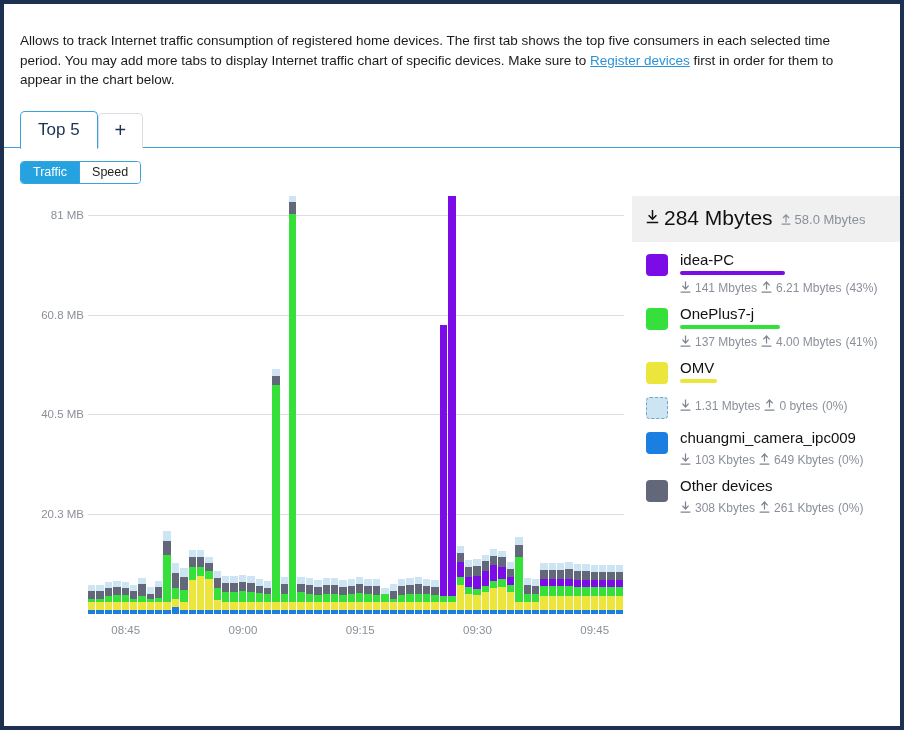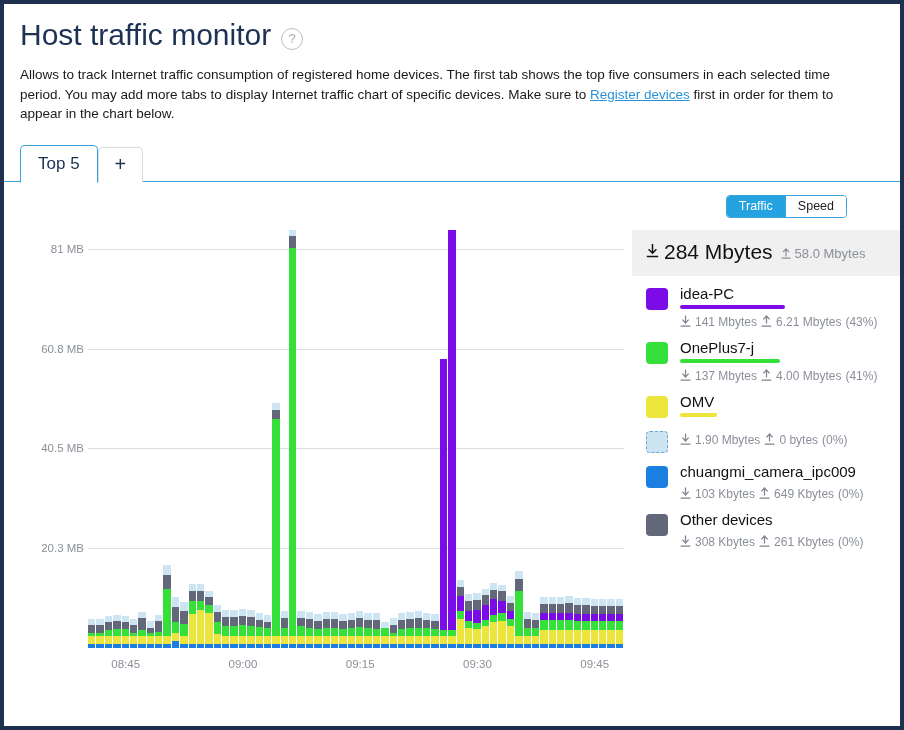--- a/index.html
+++ b/index.html
@@ -135,10 +135,6 @@
 <div class="page">
 
   <div class="header">
-    <div class="title-row">
-      <div class="page-title">Host traffic monitor</div>
-      <div class="help-icon">?</div>
-    </div>
     <div class="desc">
       <span>Allows to track Internet traffic consumption of registered home devices. The first tab shows the top five consumers in each selected time period. You may add more tabs to display Internet traffic chart of specific devices. Make sure to </span><a href="#">Register devices</a><span> first in order for them to appear in the chart below.</span>
     </div>

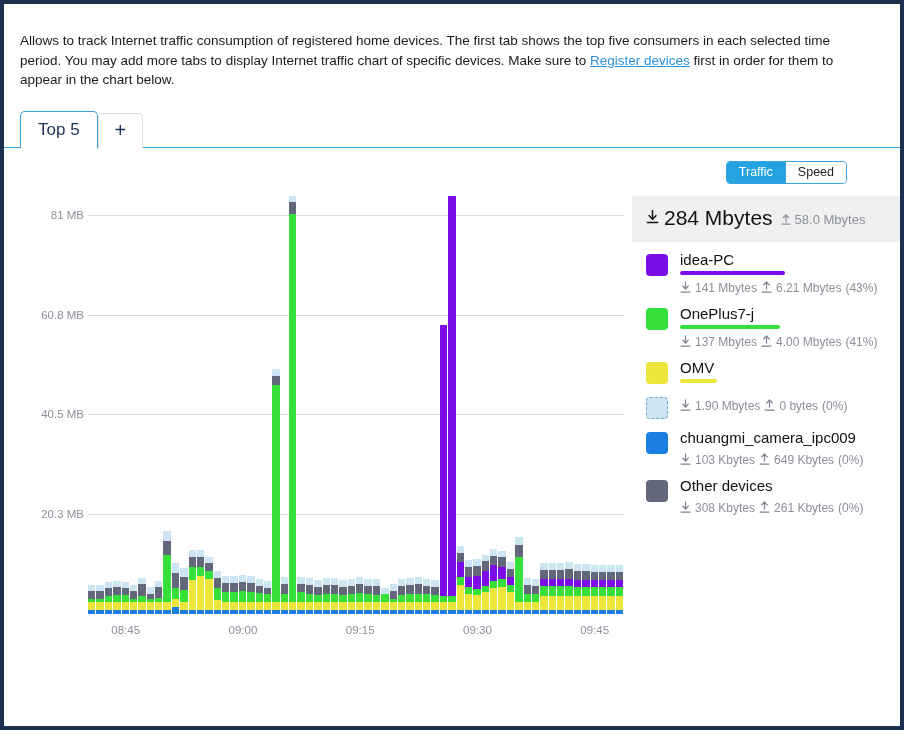--- a/index.html
+++ b/index.html
@@ -59,7 +59,7 @@
     height:1px; background:#3aa3dd; z-index:1;
   }
   
-  .controls { display:flex; align-items:center; padding:13px 0 0 16px; gap:0;justify-content:flex-end; }
+  .controls { display:flex; align-items:center; padding:13px 0 0 16px; gap:0; }
   .seg {
     display:inline-flex; border:1px solid #3aa3dd;
     border-radius:4px; overflow:hidden; height:23px;

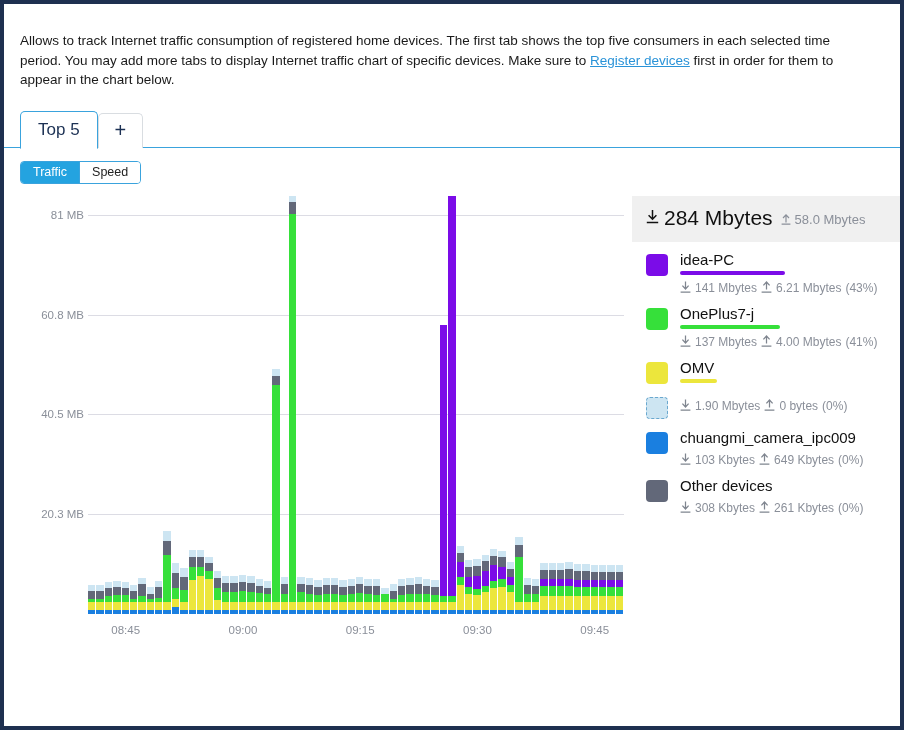--- a/index.html
+++ b/index.html
@@ -729,7 +729,7 @@
                     <path d="M5.5 0.6 L5.5 7.2 M2.4 4.6 L5.5 8 L8.6 4.6 M0.6 11 L10.4 11" stroke="#7f858f" stroke-width="1.25" fill="none"></path>
                   </svg>
                 </span>
-                <span>1.90 Mbytes</span>
+                <span>1.31 Mbytes</span>
                 <span class="ico">
                   <svg width="11" height="13" viewBox="0 0 11 13">
                     <path d="M5.5 8.4 L5.5 1.8 M2.4 4.4 L5.5 1 L8.6 4.4 M0.6 11 L10.4 11" stroke="#7f858f" stroke-width="1.25" fill="none"></path>

